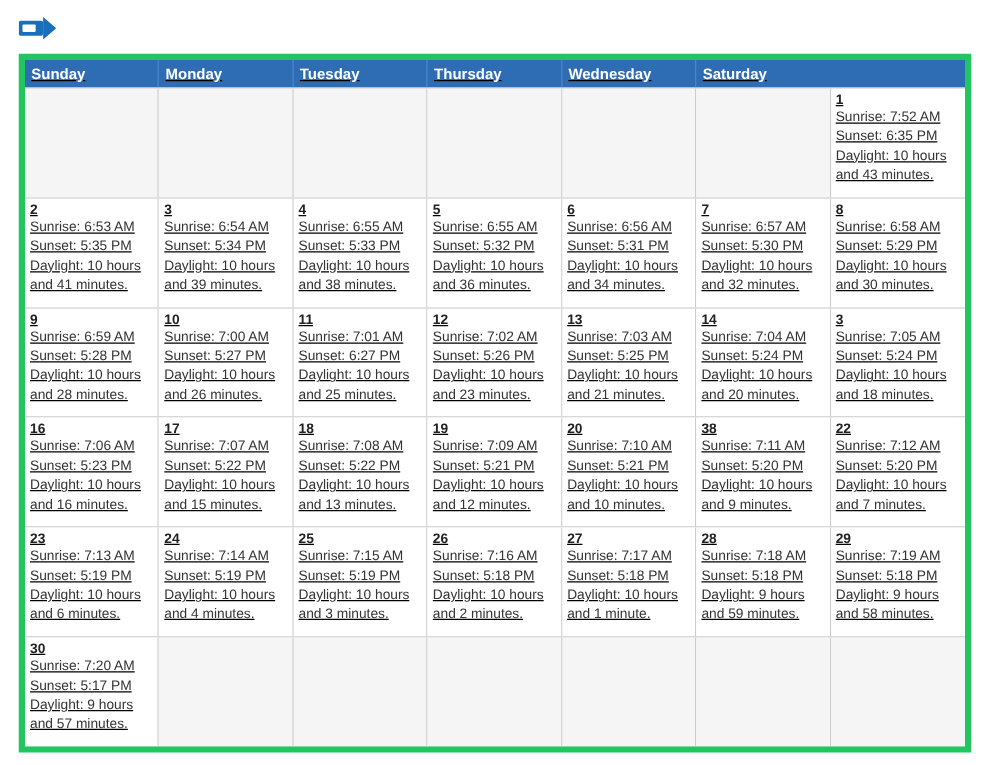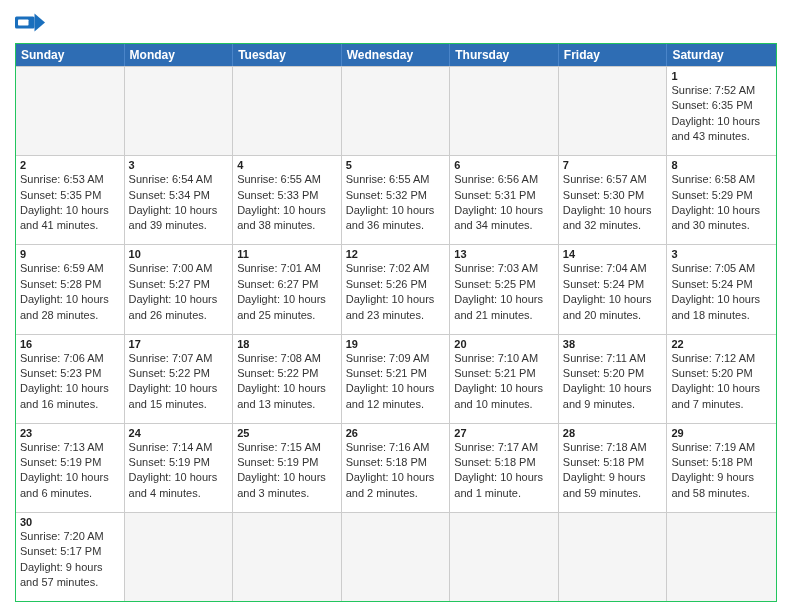--- a/index.html
+++ b/index.html
@@ -55,7 +55,8 @@
       flex: 1;
       display: flex;
       flex-direction: column;
-      border: 1px solid #22c55e;
+      border: 5px solid #22c55e;
+      text-decoration: underline;
     }
     .calendar-header {
       display: grid;

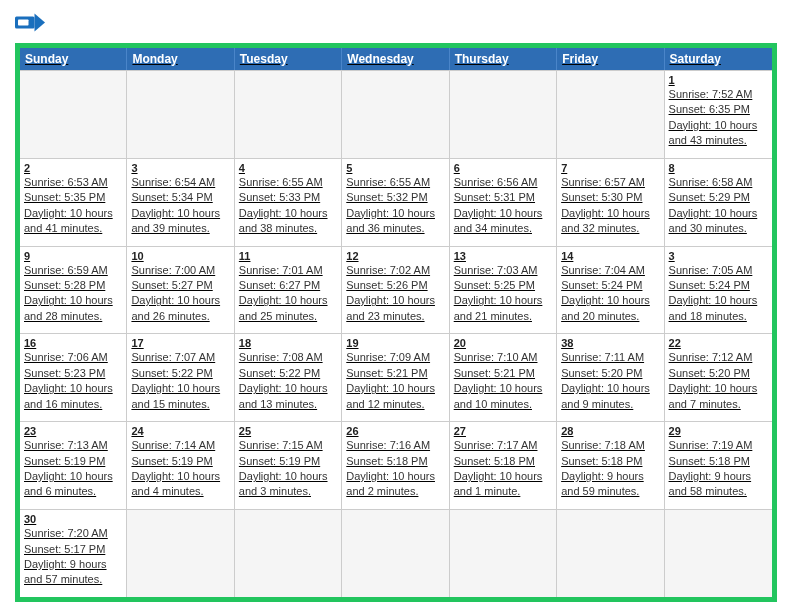--- a/index.html
+++ b/index.html
@@ -134,8 +134,8 @@
     <div class="cal-header-cell">Sunday</div>
         <div class="cal-header-cell">Monday</div>
         <div class="cal-header-cell">Tuesday</div>
+        <div class="cal-header-cell">Thursday</div>
         <div class="cal-header-cell">Wednesday</div>
-        <div class="cal-header-cell">Thursday</div>
         <div class="cal-header-cell">Friday</div>
         <div class="cal-header-cell">Saturday</div>
       </div>

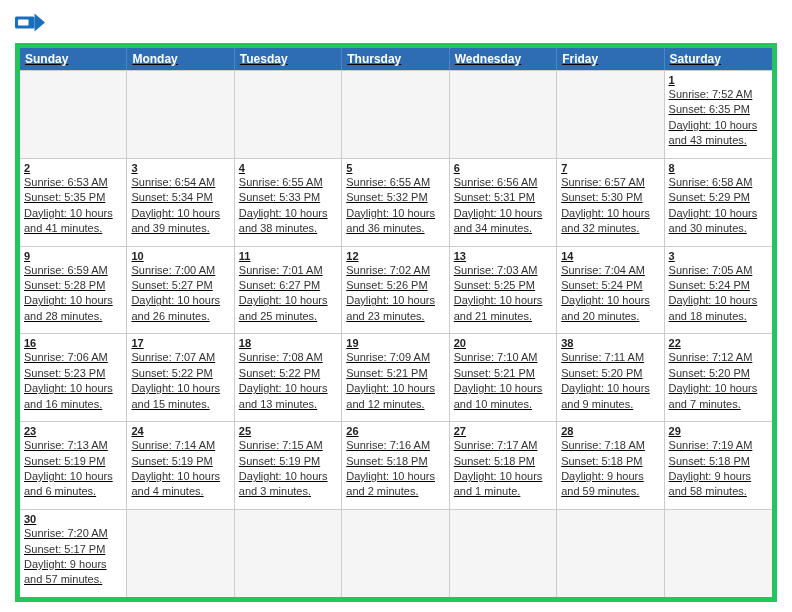--- a/index.html
+++ b/index.html
@@ -136,7 +136,6 @@
         <div class="cal-header-cell">Tuesday</div>
         <div class="cal-header-cell">Thursday</div>
         <div class="cal-header-cell">Wednesday</div>
-        <div class="cal-header-cell">Friday</div>
         <div class="cal-header-cell">Saturday</div>
       </div>
     <div class="calendar-body">

